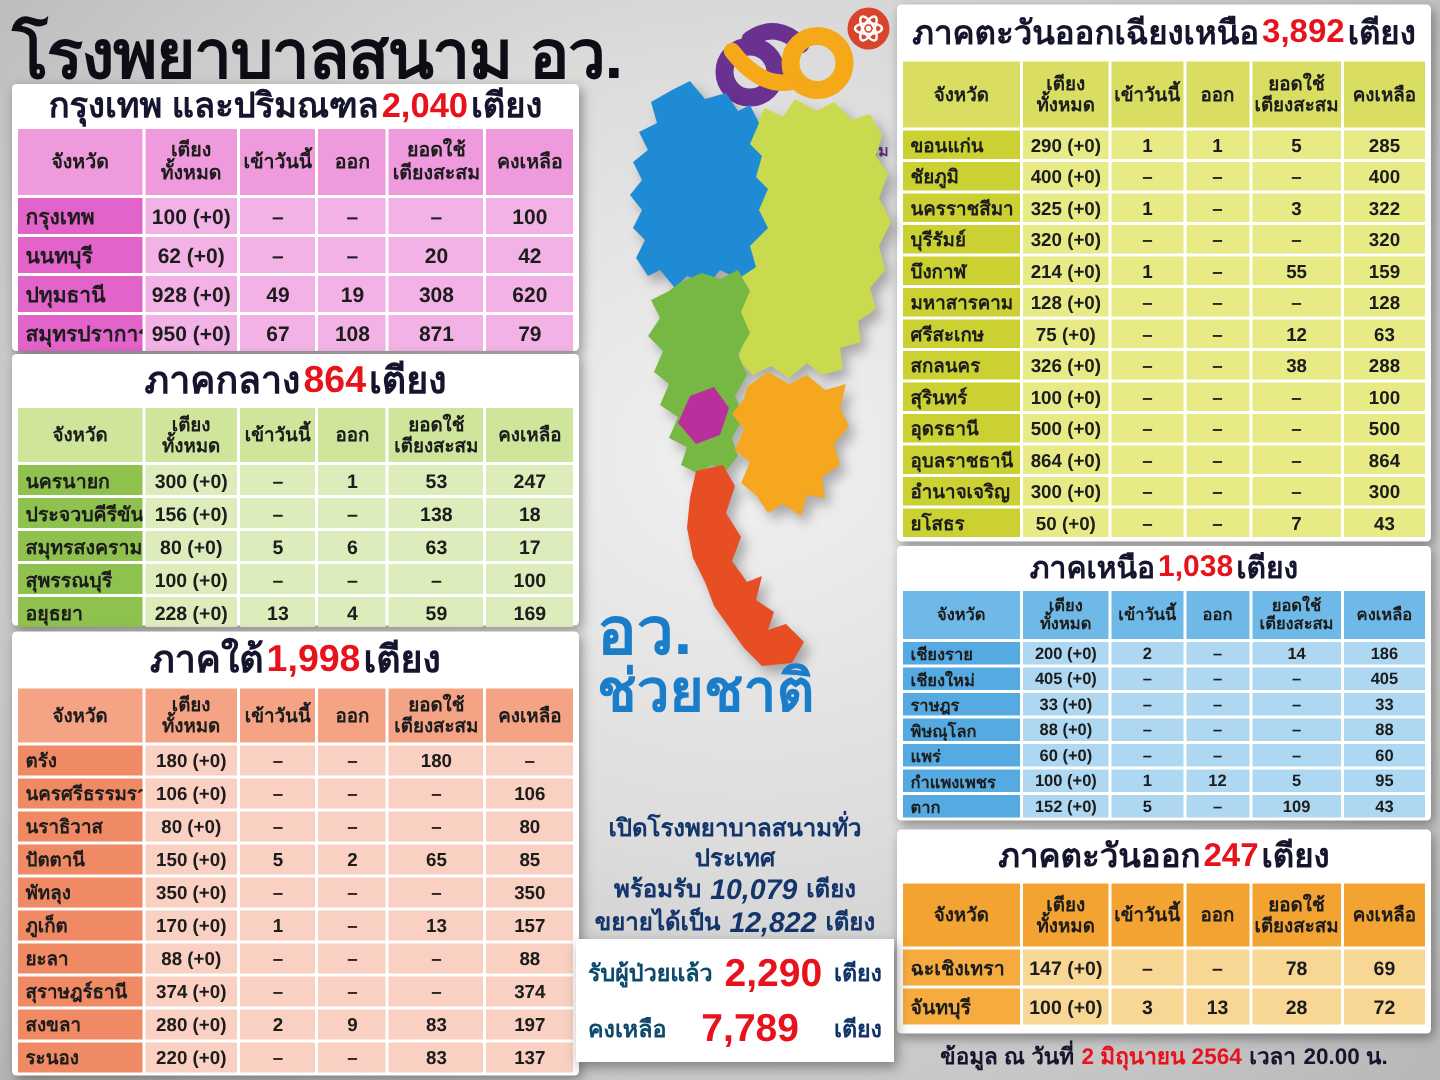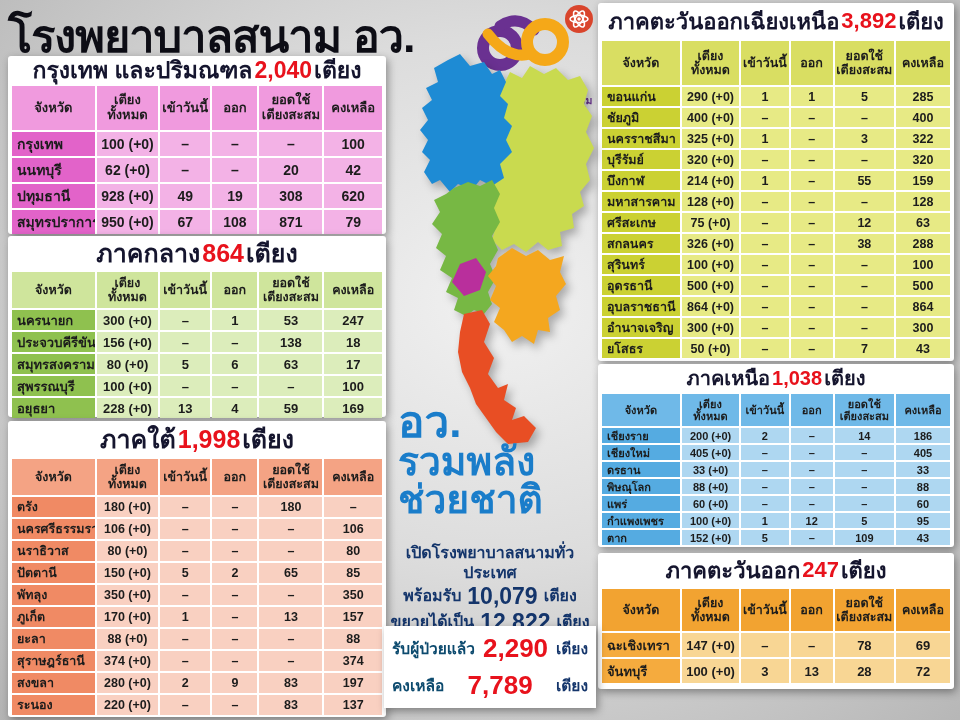--- a/index.html
+++ b/index.html
@@ -564,7 +564,6 @@
 
   <div id="slogan">
     <div class="s1">อว.</div>
-    <div class="s2">รวมพลัง</div>
     <div class="s3">ช่วยชาติ</div>
   </div>
 

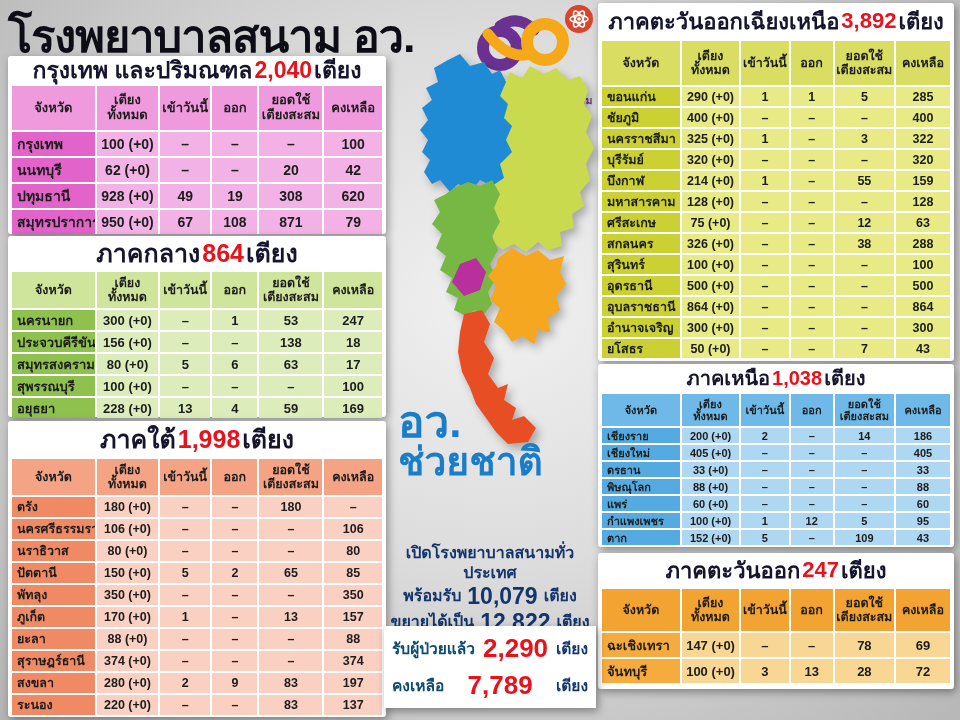--- a/index.html
+++ b/index.html
@@ -456,7 +456,7 @@
           <div class="tcell c5">405</div>
         </div>
         <div class="trow">
-          <div class="tcell c0">ดรธาน</div>
+          <div class="tcell c0">ราษฎร</div>
           <div class="tcell c1">33 (+0)</div>
           <div class="tcell c2">–</div>
           <div class="tcell c3">–</div>

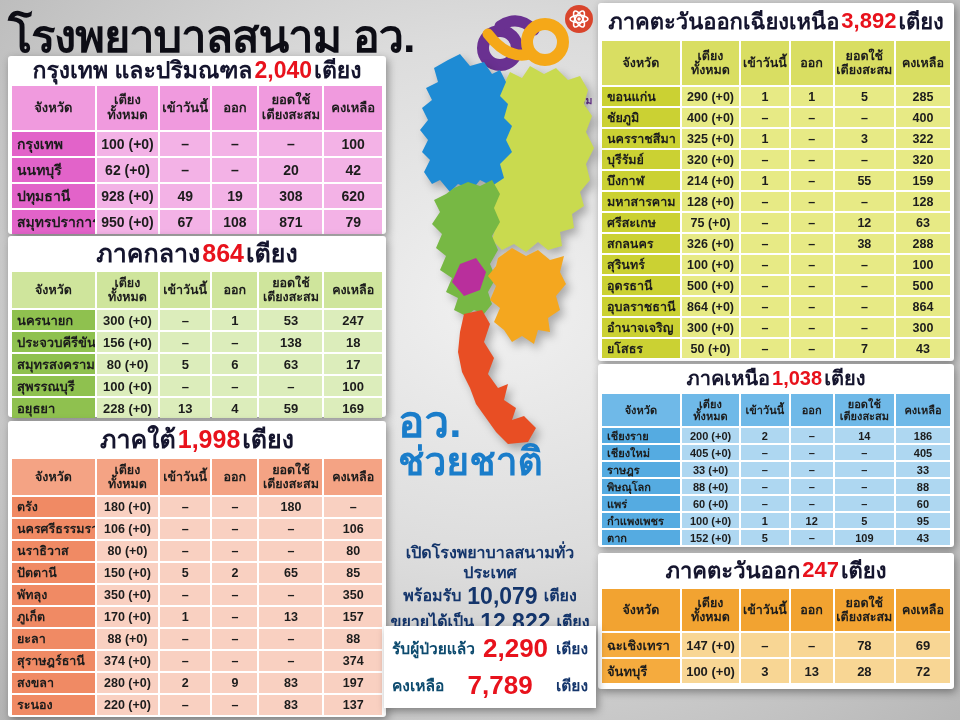--- a/index.html
+++ b/index.html
@@ -65,7 +65,7 @@
             color:#14356b;font-weight:800;}
   #capacity .cap1{font-size:16px;line-height:1.25;}
   #capacity .cap-line{font-size:16px;line-height:1.15;display:flex;align-items:center;justify-content:center;gap:6px;}
-  #capacity .big{font-size:23px;}
+  #capacity .big{font-size:19px;font-style:italic;}
 
   #summary-box{position:absolute;left:384px;top:626px;width:212px;height:82px;background:#fff;
                box-shadow:2px 3px 8px rgba(0,0,0,.38);box-sizing:border-box;padding:4px 8px;

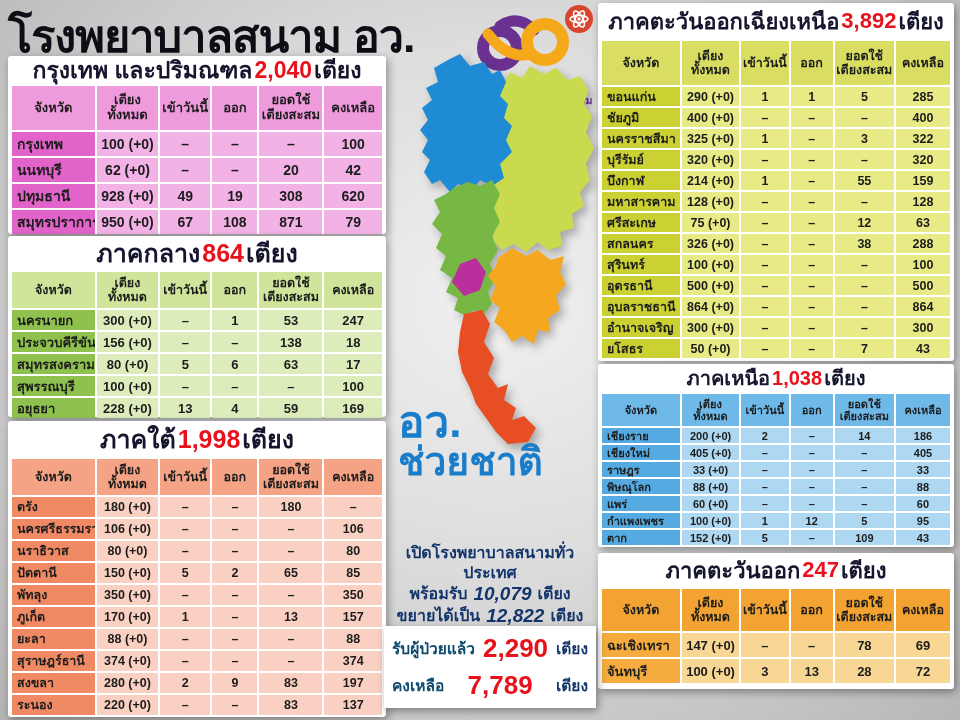--- a/index.html
+++ b/index.html
@@ -594,6 +594,12 @@
     </div>
   </div>
 
+  <div id="footer">
+    <span>ข้อมูล ณ วันที่</span>
+    <span class="date">2 มิถุนายน 2564</span>
+    <span>เวลา</span>
+    <span>20.00 น.</span>
+  </div>
 
 </div>
 

